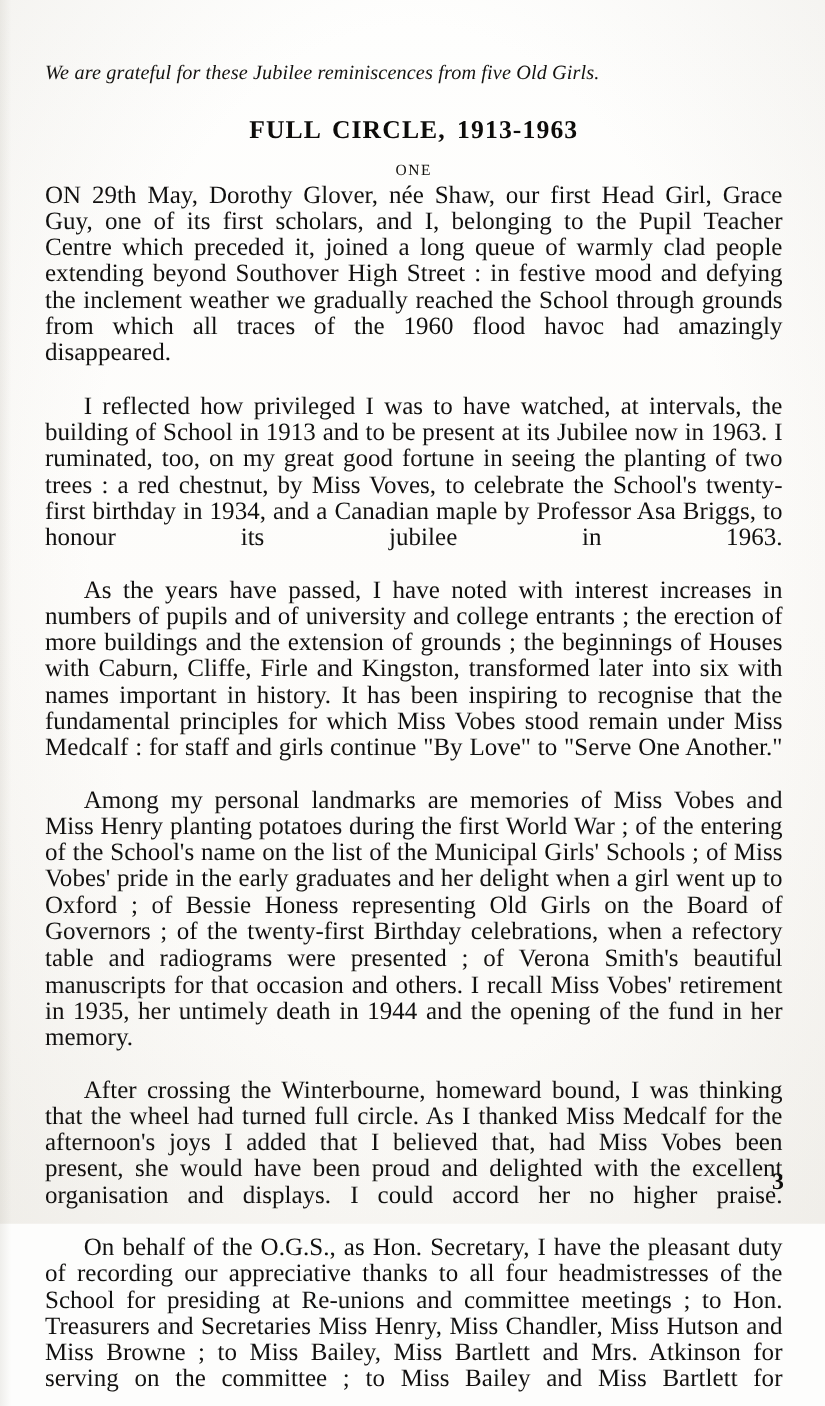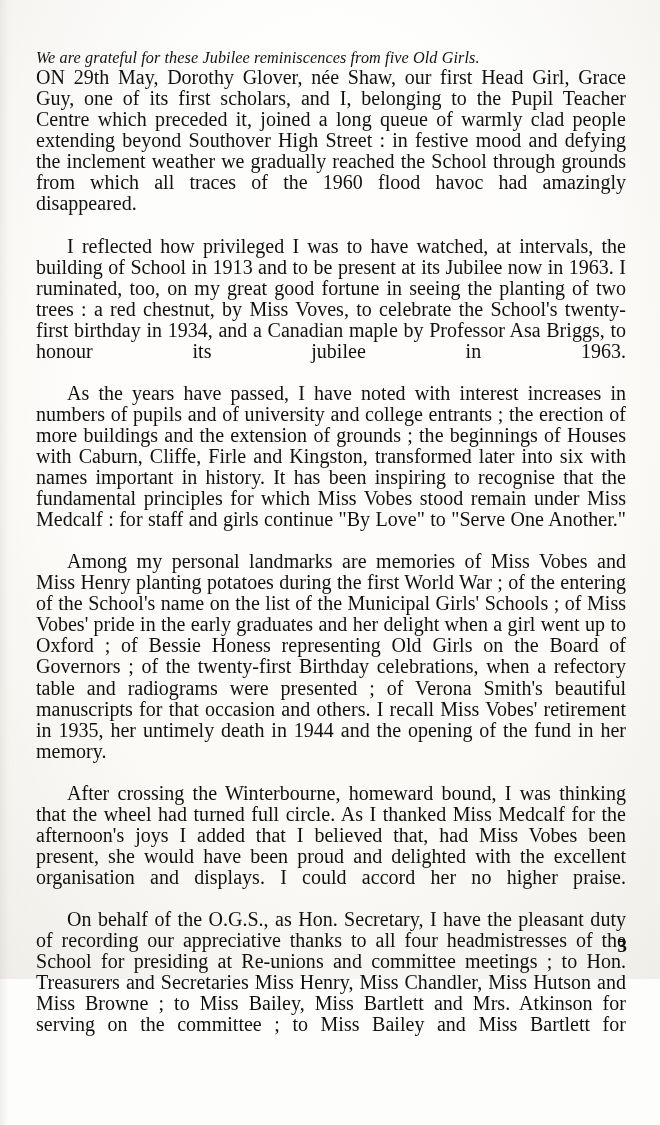--- a/index.html
+++ b/index.html
@@ -129,6 +129,7 @@
 
     <p class="epigraph">We are grateful for these Jubilee reminiscences from five Old Girls.</p>
 
+    <h1 class="title">FULL CIRCLE, 1913-1963</h1>
 
 
     <div class="body-text">

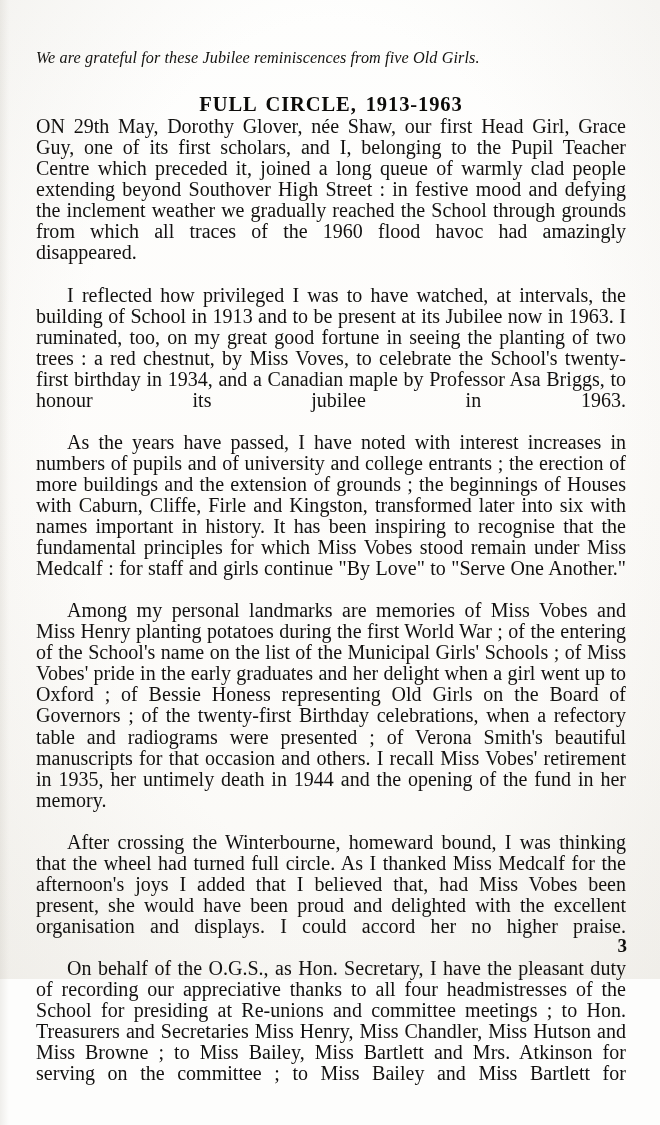--- a/index.html
+++ b/index.html
@@ -131,6 +131,7 @@
 
     <h1 class="title">FULL CIRCLE, 1913-1963</h1>
 
+    <p class="section-number">ONE</p>
 
     <div class="body-text">
       <p>ON 29th May, Dorothy Glover, née Shaw, our first Head Girl, Grace Guy, one of its first scholars, and I, belonging to the Pupil Teacher Centre which preceded it, joined a long queue of warmly clad people extending beyond Southover High Street : in festive mood and defying the inclement weather we gradually reached the School through grounds from which all traces of the 1960 flood havoc had amazingly disappeared.</p>

